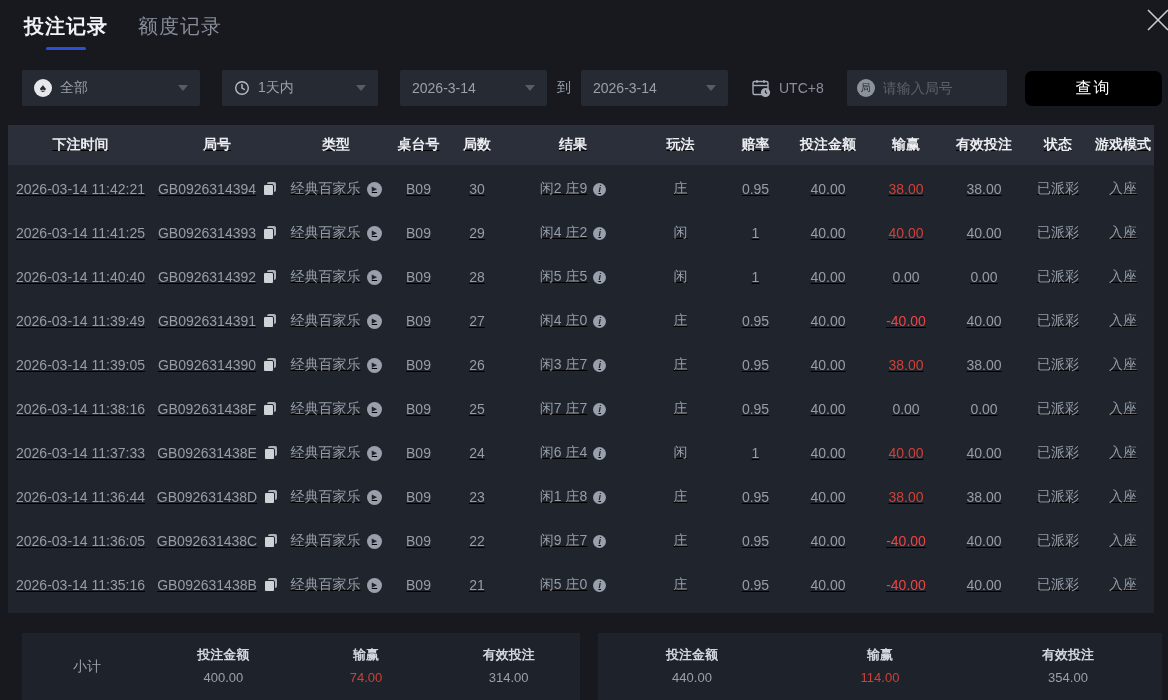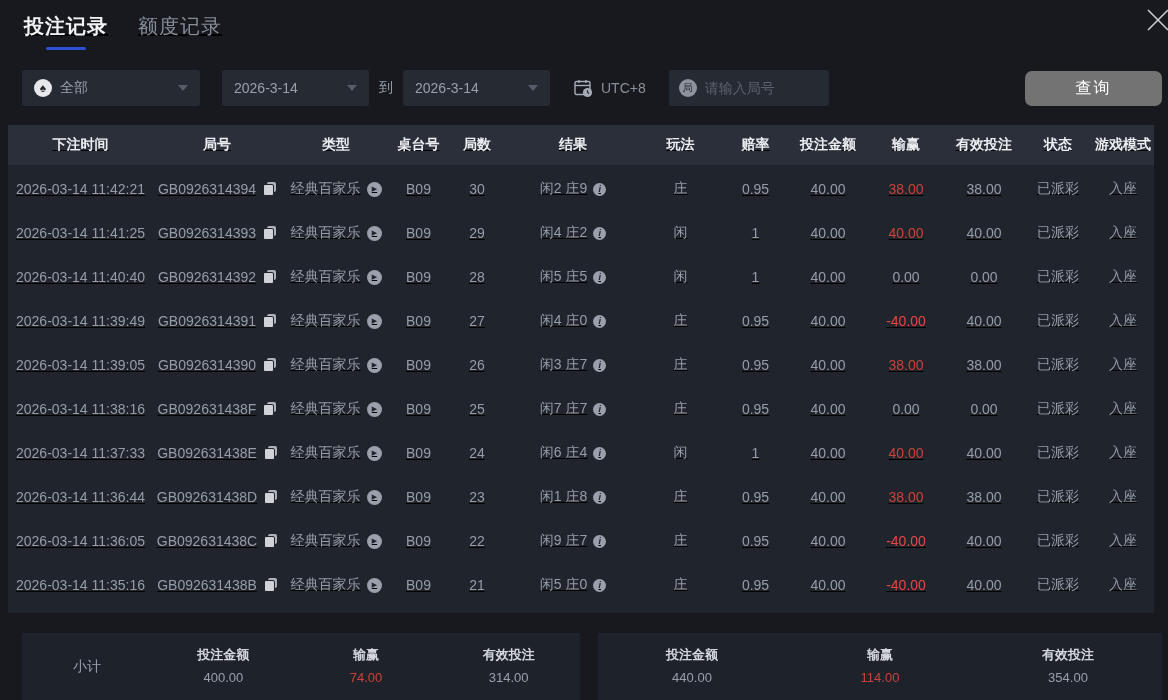--- a/index.html
+++ b/index.html
@@ -9,7 +9,7 @@
     font-family: "Liberation Sans", "DejaVu Sans", sans-serif;
   }
   
-  .tabbar { position: absolute; top: 13px; left: 24px; display: flex; gap: 30px; text-decoration: underline; }
+  .tabbar { position: absolute; top: 13px; left: 24px; display: flex; gap: 30px; }
   .tab { cursor: pointer; }
   .tab-label { font-size: 20px; font-weight: 700; color: #f2f3f6; letter-spacing: 1px; }
   .tab.inactive .tab-label { color: #878d98; font-weight: 500; text-align: center; }

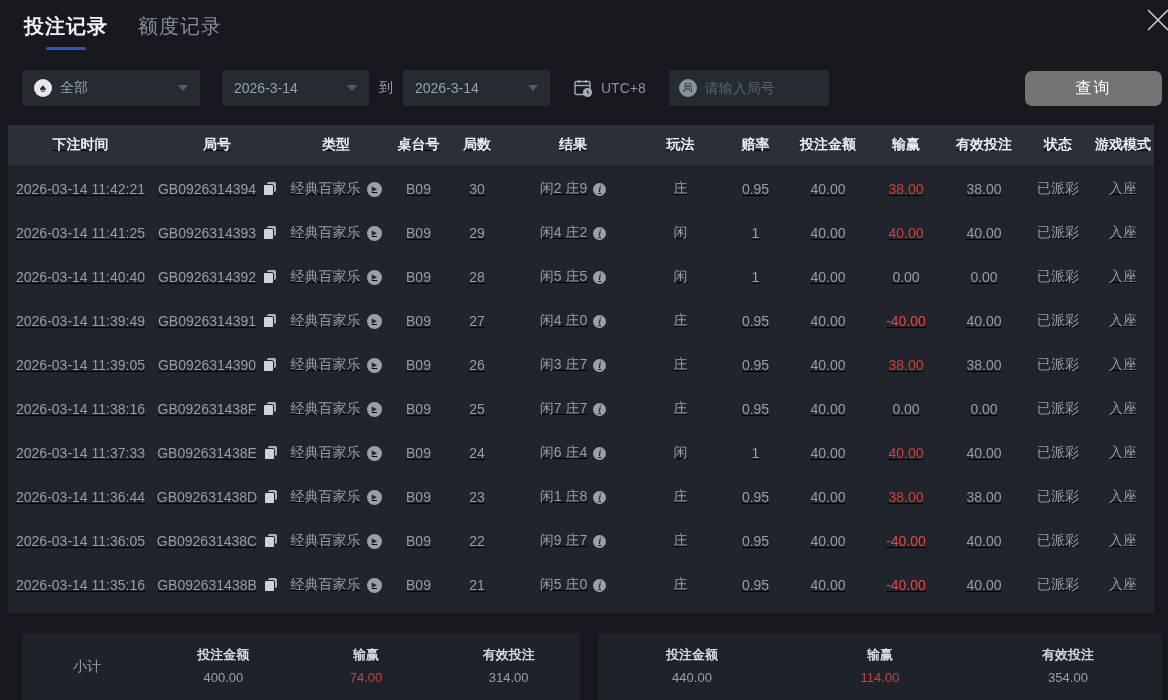--- a/index.html
+++ b/index.html
@@ -95,6 +95,14 @@
     <span class="sel-text">全部</span>
     <span class="chevron"></span>
   </div>
+  <div class="sel" style="width:156px;margin-left:22px">
+    <svg class="clock-svg" width="16" height="16" viewBox="0 0 16 16">
+      <circle cx="8" cy="8" r="6.3" fill="none" stroke="#b6bcc5" stroke-width="1.4"></circle>
+      <path d="M8 4.5V8l2.5 1.5" fill="none" stroke="#b6bcc5" stroke-width="1.4" stroke-linecap="round"></path>
+    </svg>
+    <span class="sel-text">1天内</span>
+    <span class="chevron"></span>
+  </div>
   <div class="sel" style="width:147px;margin-left:22px">
     <span class="sel-text">2026-3-14</span>
     <span class="chevron"></span>

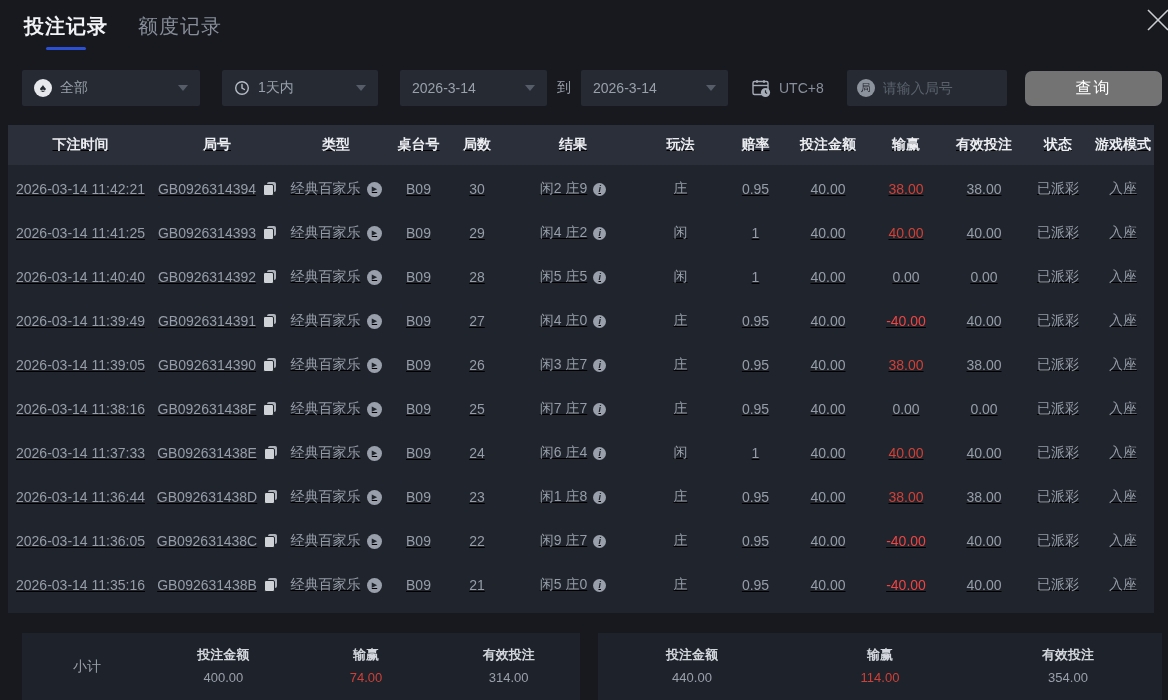--- a/index.html
+++ b/index.html
@@ -36,7 +36,7 @@
   .round-input input { background: transparent; border: none; outline: none; color: #9aa0aa; font-size: 14px; width: 110px;
     font-family: inherit; }
   .round-input input::placeholder { color: #5c626c; }
-  .query-btn { margin-left: auto; width: 137px; height: 35px; background: #737373; border: none; border-radius: 7px;
+  .query-btn { margin-left: auto; width: 137px; height: 35px; background: #000000; border: none; border-radius: 7px;
     color: #ffffff; font-size: 16px; cursor: pointer; font-family: inherit; letter-spacing: 2px; }
 
   

